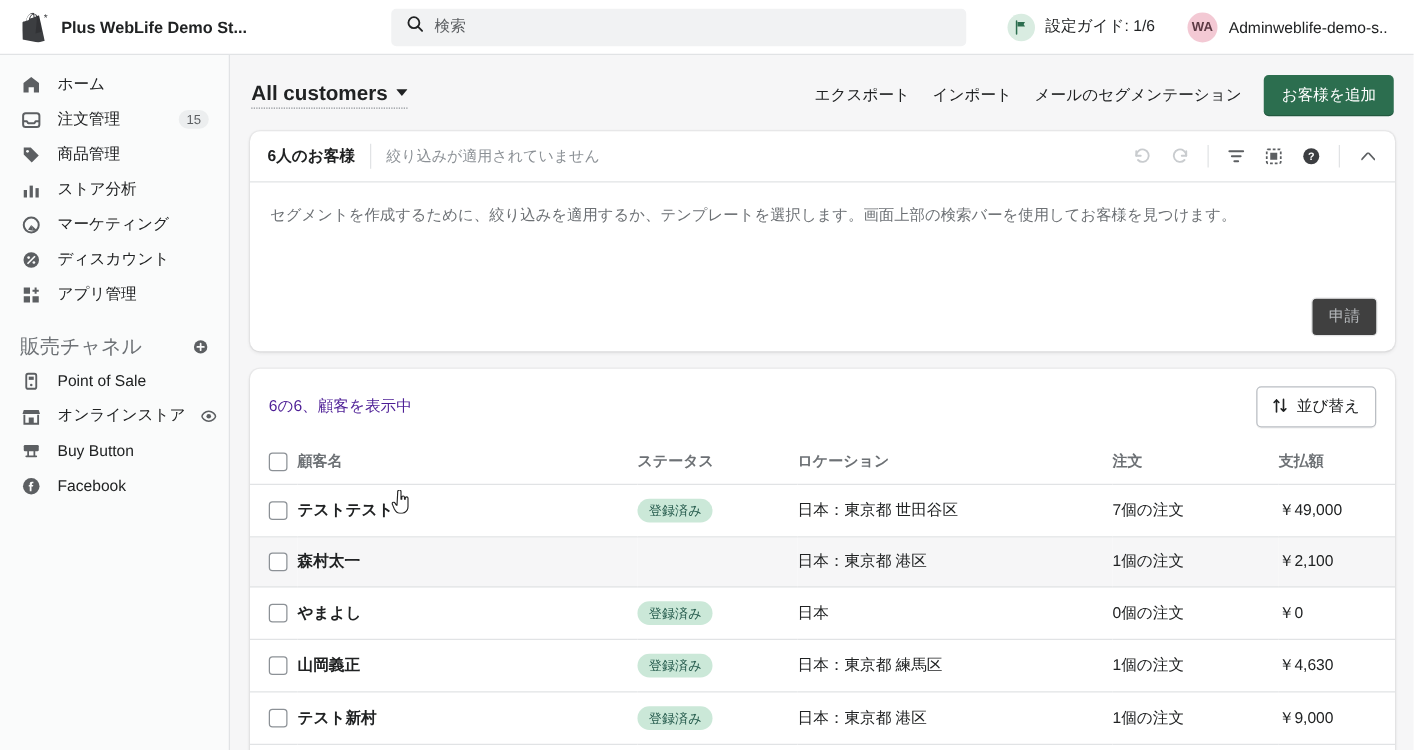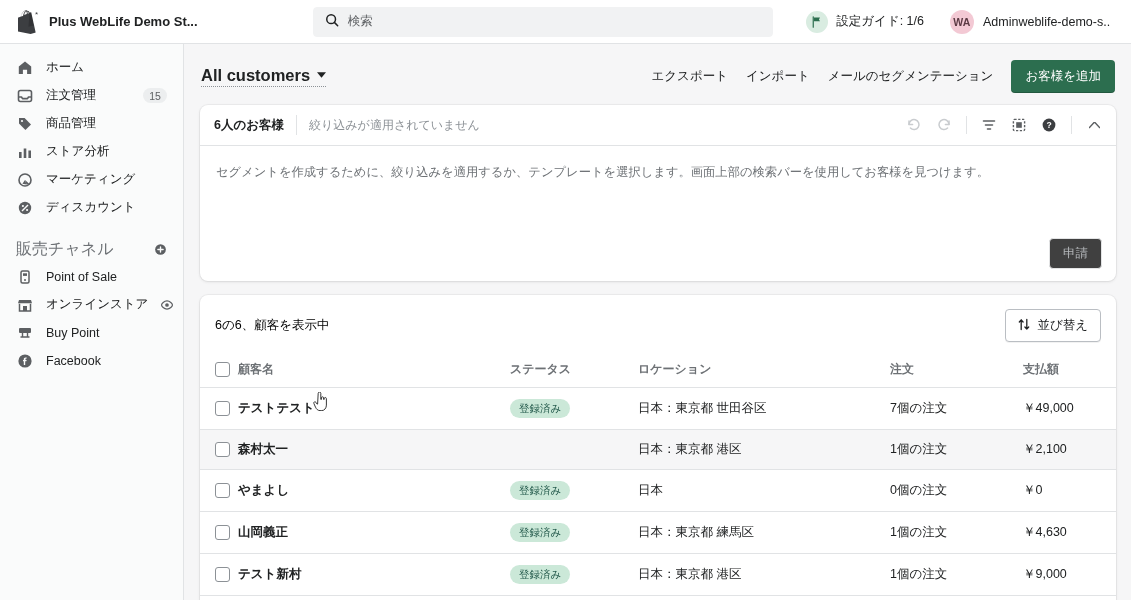--- a/index.html
+++ b/index.html
@@ -321,6 +321,17 @@
       <span class="nav-label">ディスカウント</span>
     </div>
 
+    <div class="nav-item">
+      <span class="nav-ico">
+        <svg width="16" height="16" viewBox="0 0 16 16">
+            <rect x="2" y="2" width="5" height="5" fill="#5c5f62"></rect>
+            <rect x="2" y="9" width="5" height="5" fill="#5c5f62"></rect>
+            <rect x="9" y="9" width="5" height="5" fill="#5c5f62"></rect>
+            <path d="M11.5 2v5M9 4.5h5" stroke="#5c5f62" stroke-width="1.6"></path>
+          </svg>
+      </span>
+      <span class="nav-label">アプリ管理</span>
+    </div>
   </div>
 
   <div class="chan-head">

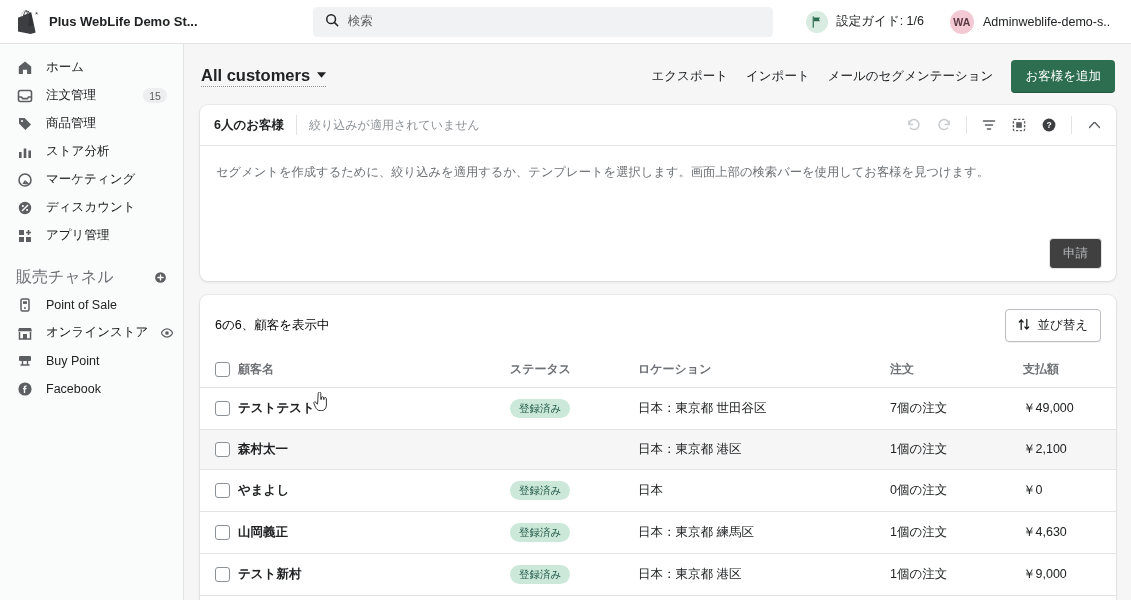--- a/index.html
+++ b/index.html
@@ -166,7 +166,7 @@
   .tbl-head {
     display: flex; align-items: center; padding: 14px 15px 12px 15px;
   }
-  .tbl-count { font-size: 12.5px; color: #000000; }
+  .tbl-count { font-size: 12.5px; color: #4c1d95; }
   .sort-btn {
     margin-left: auto; background: #ffffff; border: 1px solid #babec3;
     border-radius: 4px; font-size: 12.5px; color: #202223;

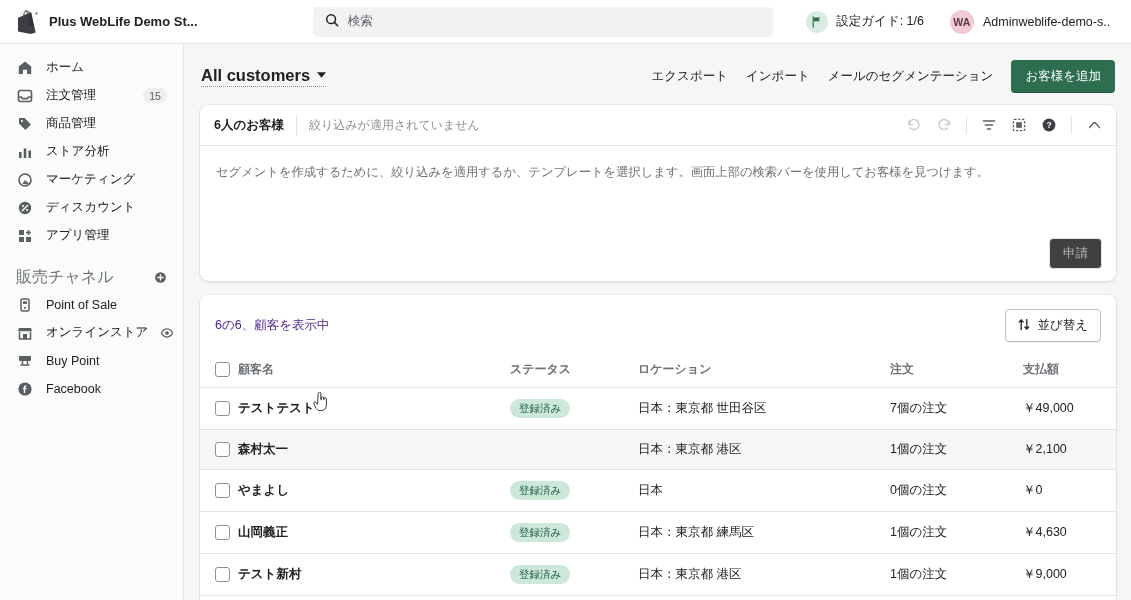--- a/index.html
+++ b/index.html
@@ -380,7 +380,7 @@
             <path d="M5.5 8v4M10.5 8v4M4 12h8" stroke="#5c5f62" stroke-width="1.4" stroke-linecap="round"></path>
           </svg>
       </span>
-      <span class="nav-label">Buy Point</span>
+      <span class="nav-label">Buy Button</span>
     </div>
 
     <div class="nav-item">

